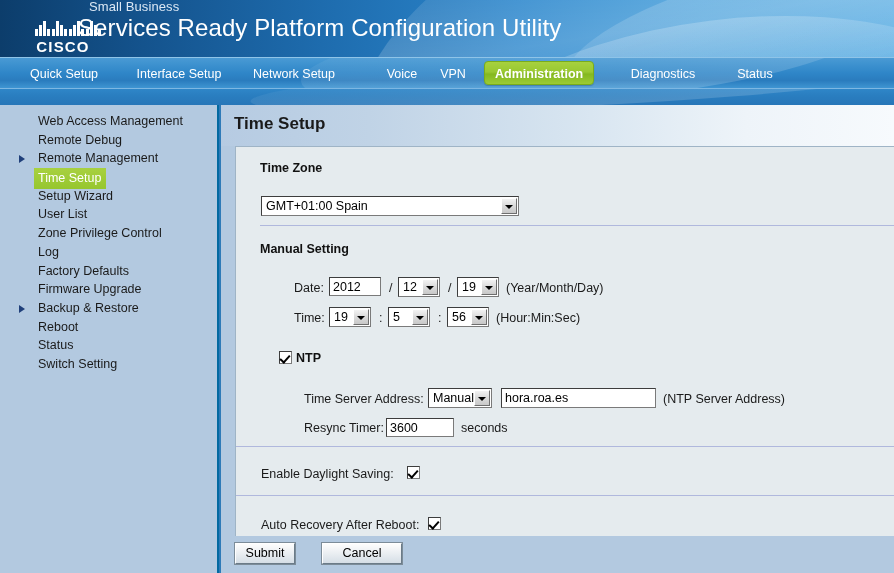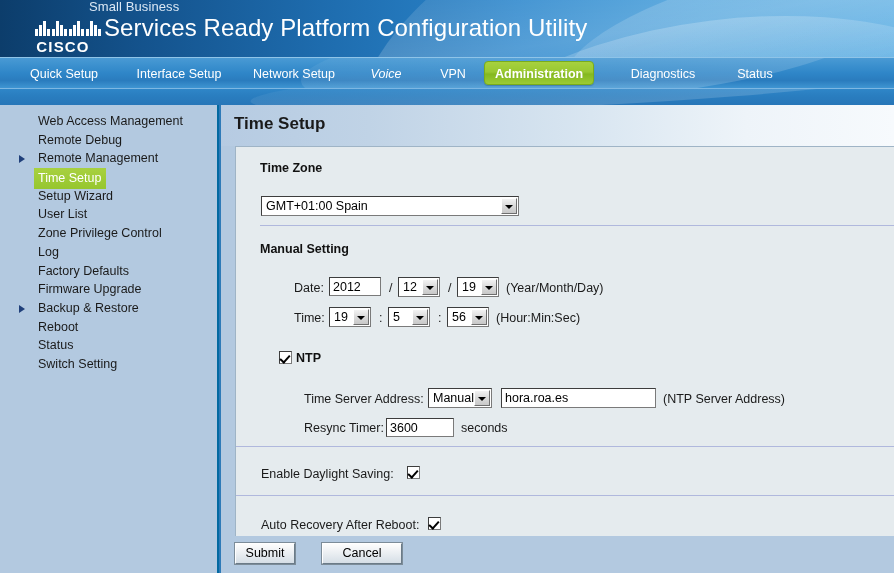--- a/index.html
+++ b/index.html
@@ -73,7 +73,7 @@
     letter-spacing: 0.1px;
   }
   .hdr-title {
-    position: absolute; left: 104px; top: 14px;
+    position: absolute; left: 78px; top: 14px;
     font-size: 24px;
     color: #ffffff;
     letter-spacing: 0.1px;

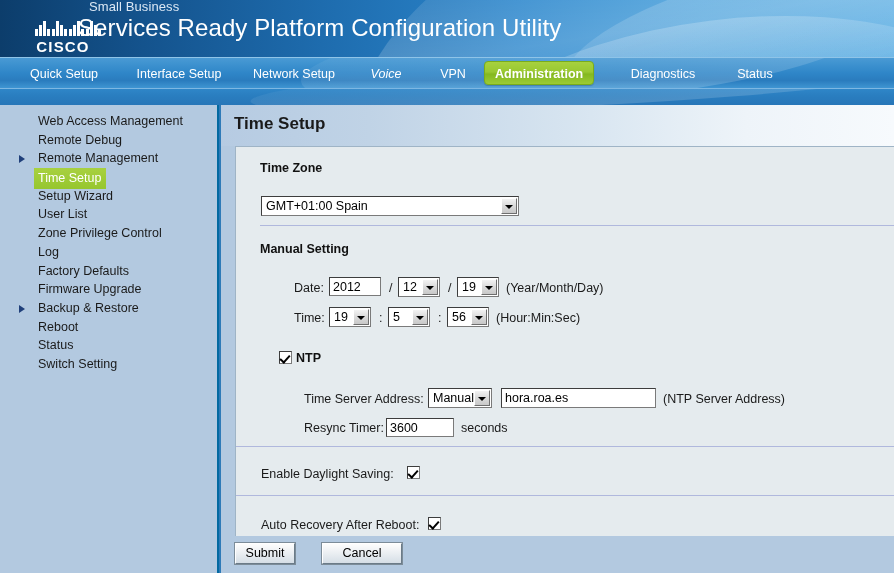--- a/index.html
+++ b/index.html
@@ -367,7 +367,7 @@
         <div class="nav-item" style="left: 8px; width: 112px;">Quick Setup</div>
         <div class="nav-item" style="left: 120px; width: 118px;">Interface Setup</div>
         <div class="nav-item" style="left: 238px; width: 112px;">Network Setup</div>
-        <div class="nav-item" style="left: 350px; width: 72px; font-style: italic;">Voice</div>
+        <div class="nav-item" style="left: 366px; width: 72px;">Voice</div>
         <div class="nav-item" style="left: 422px; width: 62px;">VPN</div>
         <div class="nav-item active" style="left: 484px;">Administration</div>
         <div class="nav-item" style="left: 610px; width: 106px;">Diagnostics</div>

